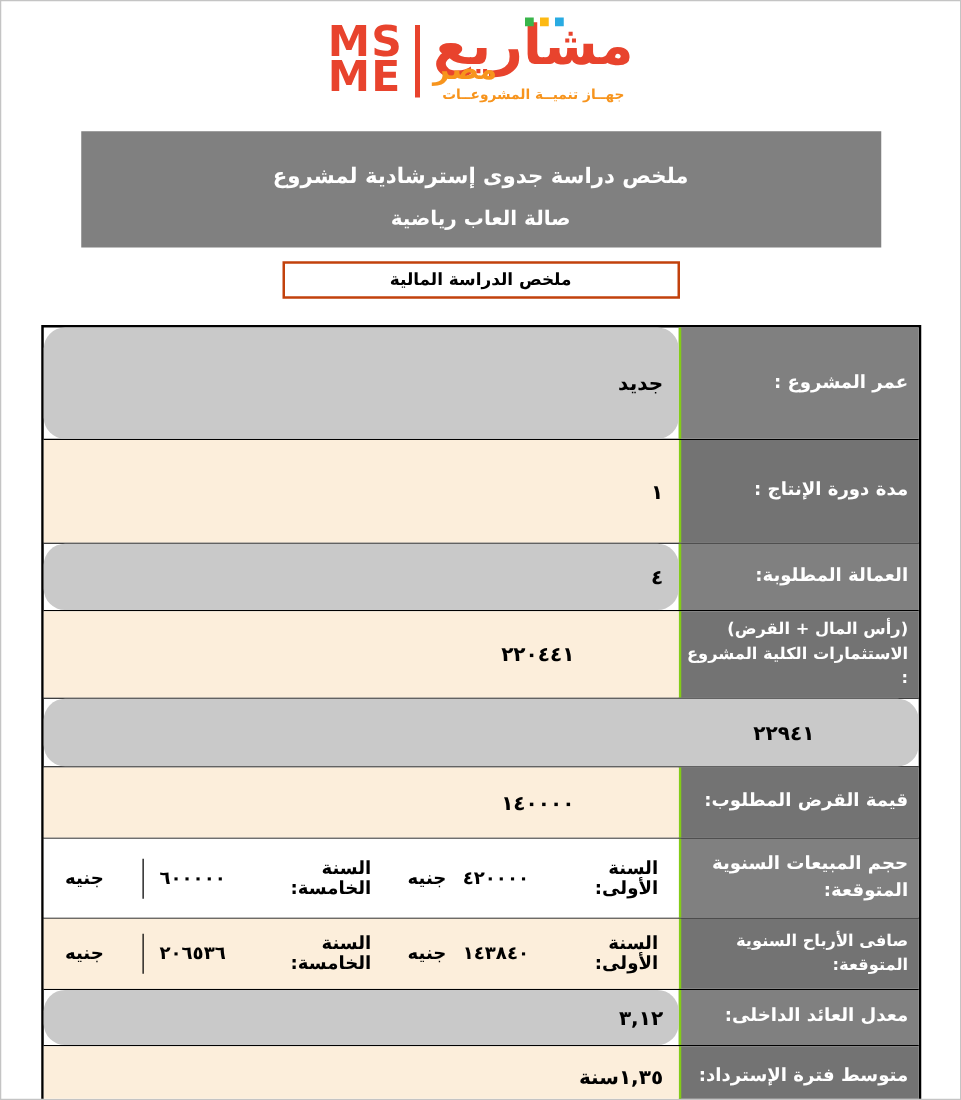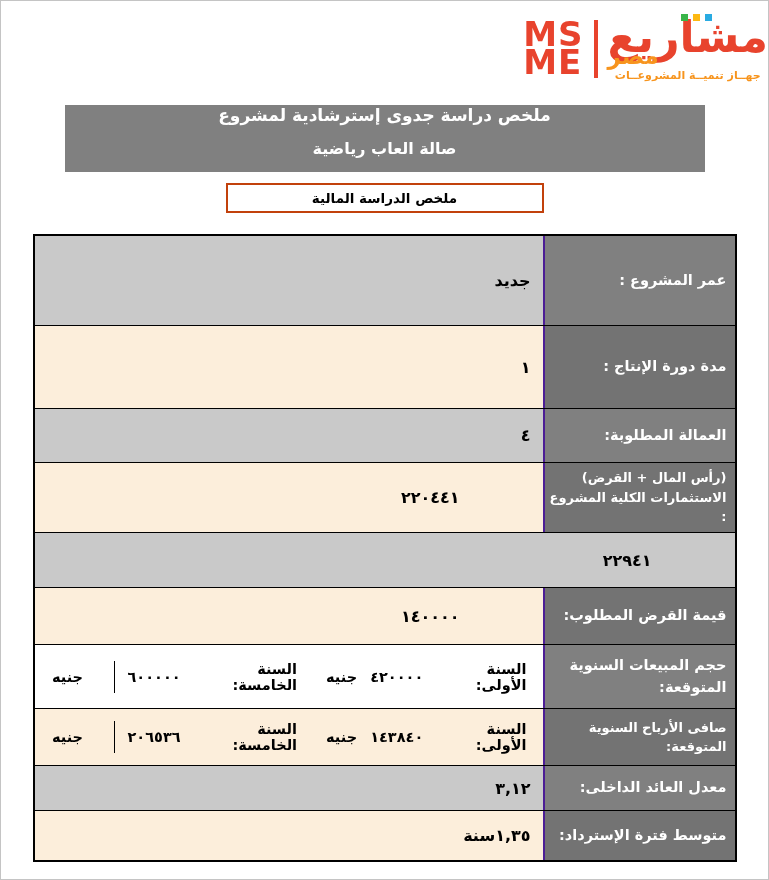--- a/index.html
+++ b/index.html
@@ -10,7 +10,7 @@
   }
 
   
-  .logo-wrap { display:flex; padding-top:6px; height:90px; }
+  .logo-wrap { display:flex; justify-content:center; padding-top:6px; height:90px; }
   .logo { display:flex; align-items:center; gap:10px; direction:ltr; }
   .logo-latin { display:flex; flex-direction:column; line-height:0.82; font-weight:bold;
     font-size:34px; color:#e8432d; letter-spacing:1px; font-family:"DejaVu Sans", sans-serif; }

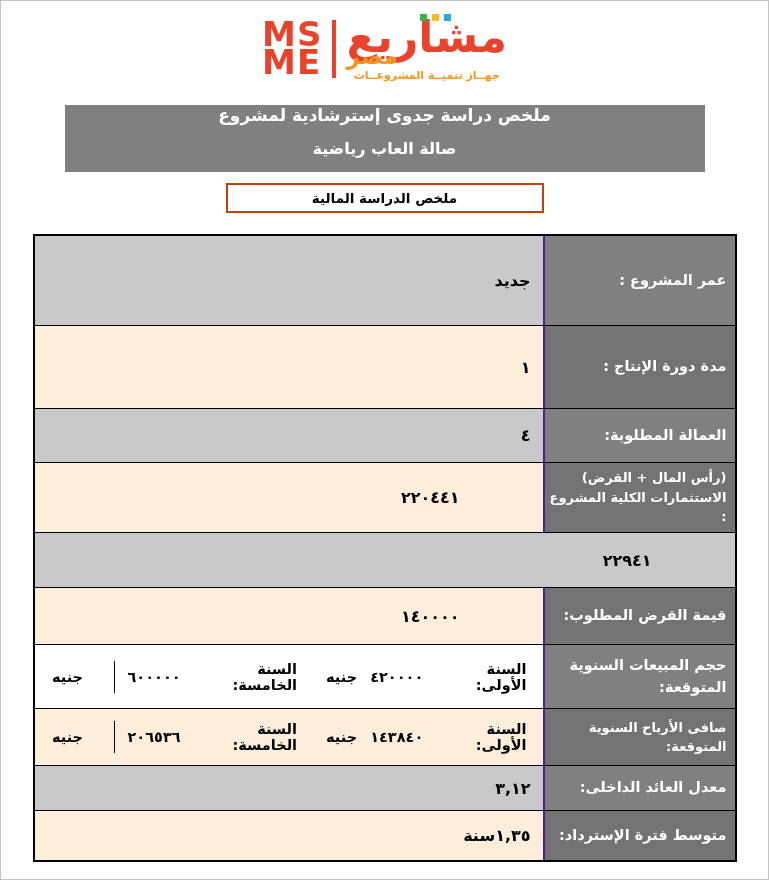--- a/index.html
+++ b/index.html
@@ -28,7 +28,7 @@
   
   .title-box {
     width:640px; margin:14px auto 0; background:#808080; color:#ffffff;
-    text-align:center; padding:0 0 14px;
+    text-align:center; padding:26px 0 14px;
   }
   .title-line1 { font-size:17px; font-weight:bold; }
   .title-line2 { font-size:16px; font-weight:bold; margin-top:14px; }

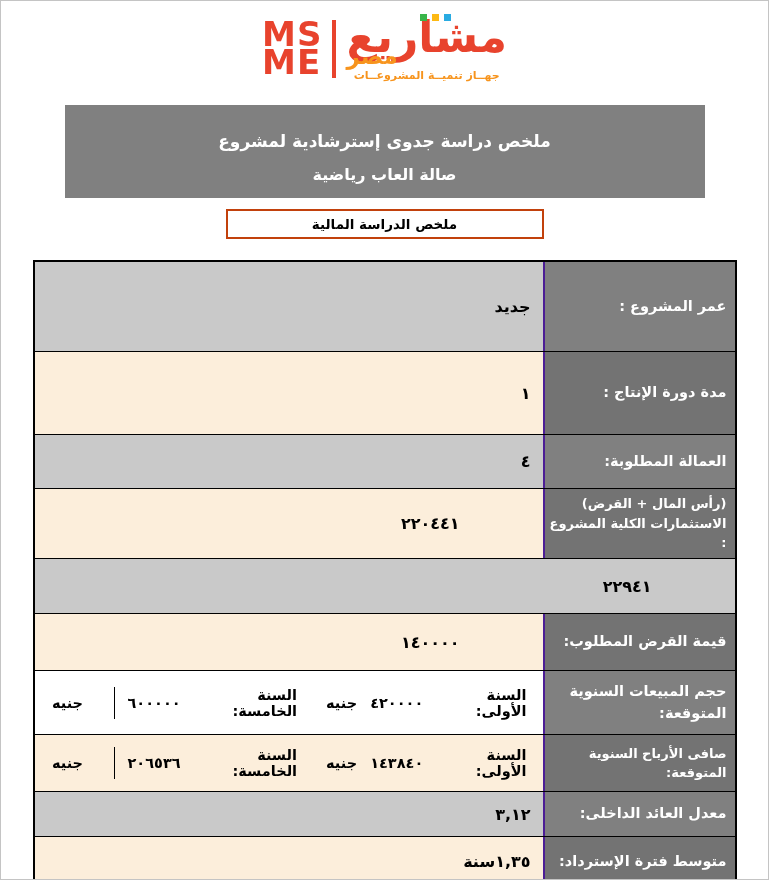--- a/index.html
+++ b/index.html
@@ -53,7 +53,7 @@
     flex:1; display:flex; align-items:center; direction:rtl;
     font-weight:bold; font-size:16px; color:#000;
   }
-  .val-gray { background:#c9c9c9; }
+  .val-gray { background:#c9c9c9;border-radius:17px; }
   .val-cream { background:#fceedb; }
   .val-white { background:#ffffff; }
   .val-near { padding-right:12px; }

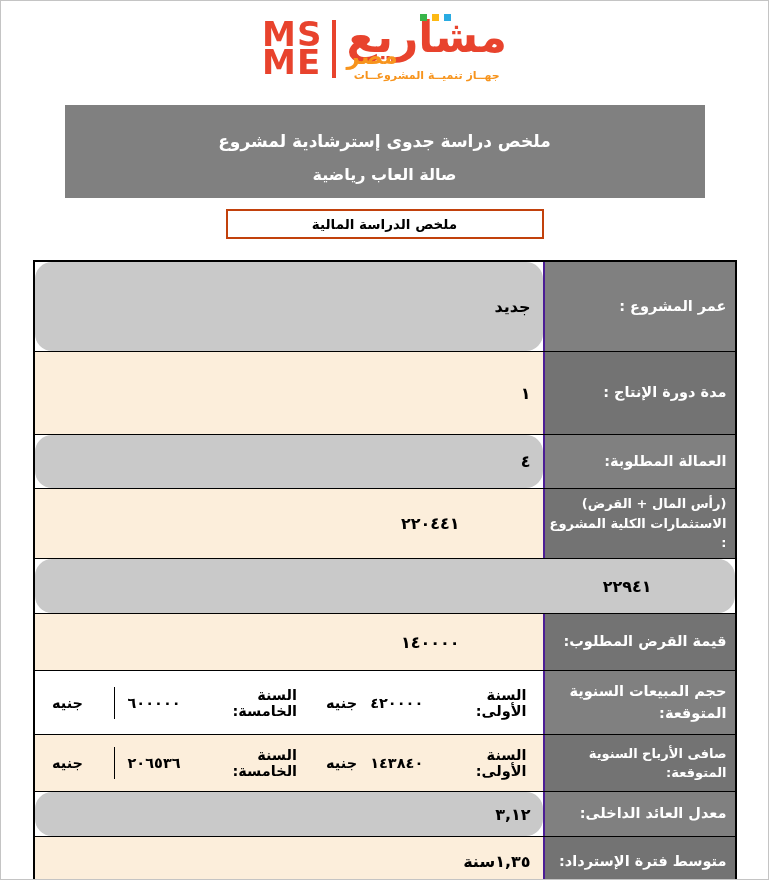--- a/index.html
+++ b/index.html
@@ -44,7 +44,7 @@
   .t-label {
     flex:0 0 192px; width:192px; color:#ffffff; font-weight:bold; font-size:14.5px;
     display:flex; flex-direction:column; justify-content:center; 
-    padding:4px 8px 4px 4px; border-left:2px solid #4c1d95; line-height:1.5;
+    padding:4px 8px 4px 4px; border-left:2px solid #84cc16; line-height:1.5;
   }
   .t-label.small { font-size:13px; }
   .lbl-gray { background:#808080; }

